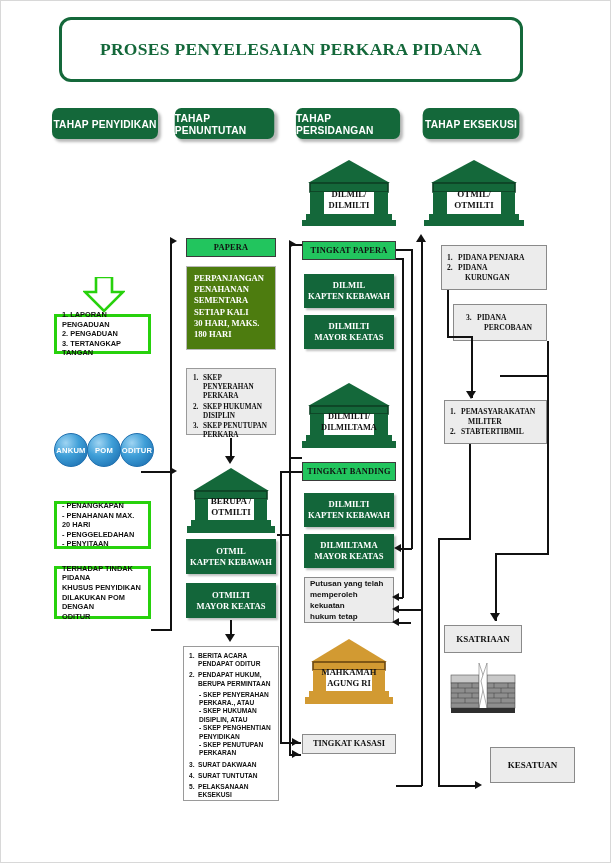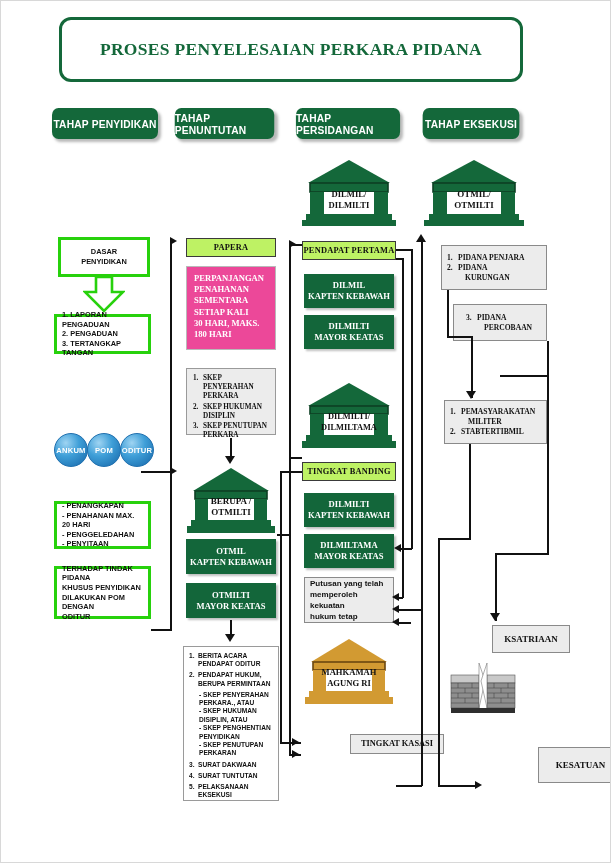--- a/index.html
+++ b/index.html
@@ -132,10 +132,6 @@
     <div class="tlabel" style="top:42px;font-size:9px;">OTMILTI</div>
   </div>
 
-  <div class="abs gbox ctr" style="left:57px;top:236px;width:92px;height:40px;">
-    <div>DASAR</div>
-    <div>PENYIDIKAN</div>
-  </div>
 
   <div class="abs" style="left:82px;top:276px;width:42px;height:36px;">
     <svg width="42" height="36" viewBox="0 0 42 36">

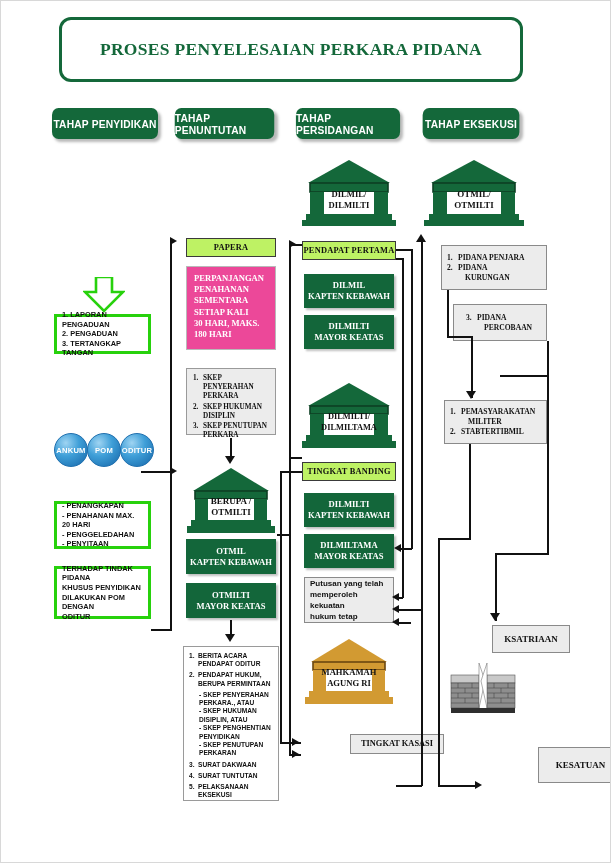--- a/index.html
+++ b/index.html
@@ -42,7 +42,7 @@
     line-height:11.2px;padding:6px 7px;font-family:"Liberation Serif", serif;
     border:1px solid #b9b9b9;}
 
-  .whitelabel{background:#bef264;border:1px solid #3a3a3a;display:flex;align-items:center;
+  .whitelabel{background:#22c55e;border:1px solid #3a3a3a;display:flex;align-items:center;
     justify-content:center;font-weight:bold;font-size:8.4px;
     font-family:"Liberation Serif", serif;color:#111;letter-spacing:.2px;}
 

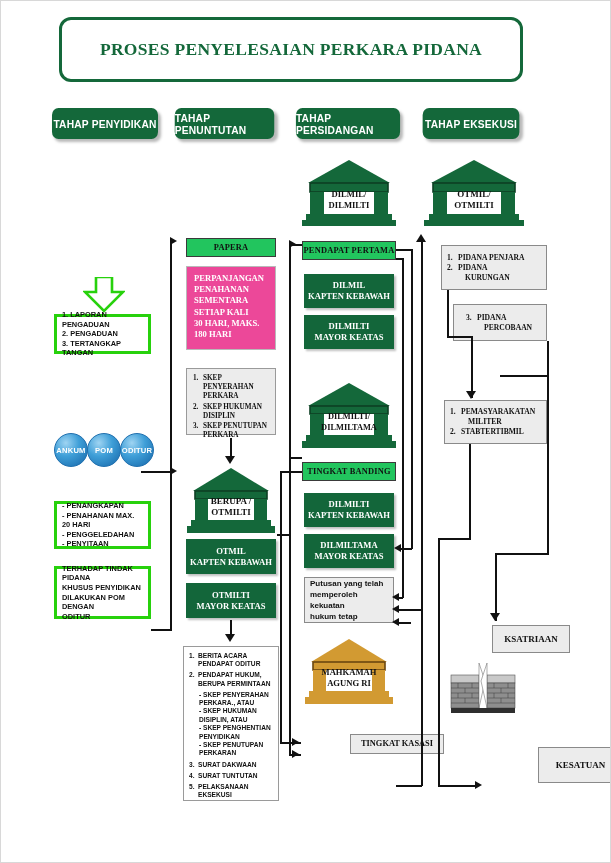--- a/index.html
+++ b/index.html
@@ -267,7 +267,7 @@
   <div class="abs ln lnh" style="left:288px;top:243px;width:13px;"></div>
 
   <div class="abs whitelabel" style="left:301px;top:240px;width:94px;height:19px;">
-    <span>PENDAPAT PERTAMA</span>
+    <span>TINGKAT PAPERA</span>
   </div>
 
   <div class="abs greenbox" style="left:303px;top:273px;width:90px;height:34px;flex-direction:column;">

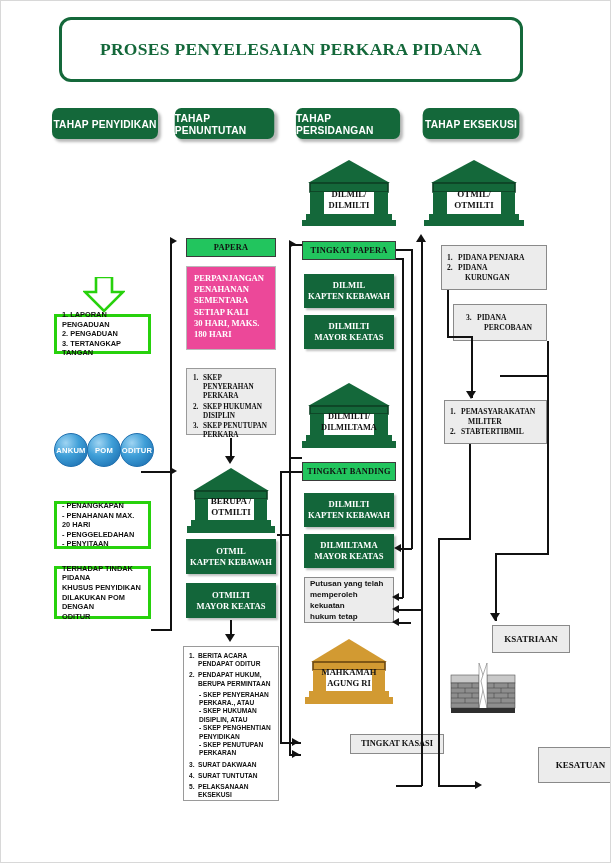--- a/index.html
+++ b/index.html
@@ -38,7 +38,7 @@
     font-size:8.6px;line-height:10.6px;font-family:"Liberation Serif", serif;
     box-shadow:2px 2px 2px rgba(0,0,0,.25);}
 
-  .bluebox{background:#ec4899;color:#fff;font-weight:bold;font-size:8.6px;
+  .bluebox{background:#4d7c0f;color:#fff;font-weight:bold;font-size:8.6px;
     line-height:11.2px;padding:6px 7px;font-family:"Liberation Serif", serif;
     border:1px solid #b9b9b9;}
 

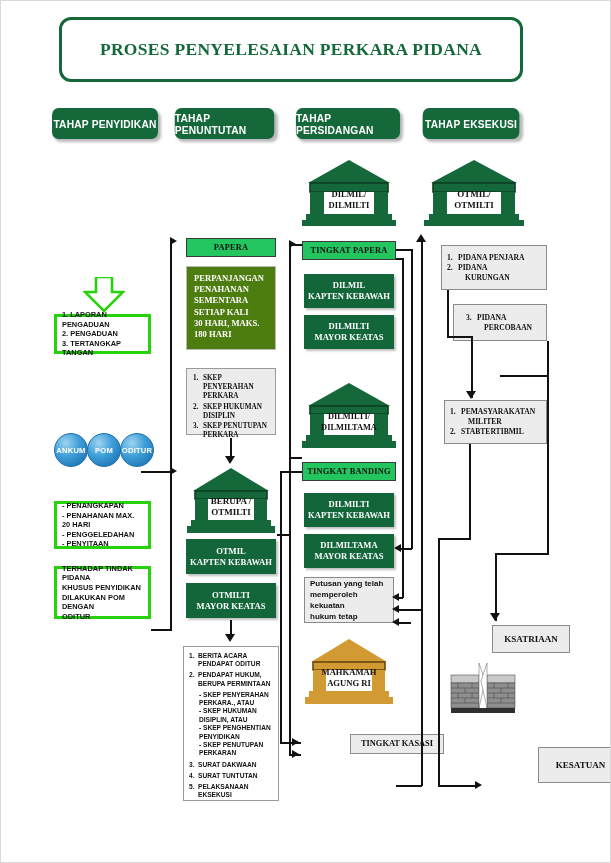--- a/index.html
+++ b/index.html
@@ -31,7 +31,7 @@
   .greybox{background:#ececec;border:1px solid #8a8a8a;color:#111;font-weight:bold;
     display:flex;flex-direction:column;justify-content:center;
     font-size:8px;line-height:10px;font-family:"Liberation Serif", serif;padding:3px 5px;}
-  .greybox.ctr{align-items:center;text-align:right;margin-left:48px;}
+  .greybox.ctr{align-items:center;text-align:right;}
 
   .greenbox{background:#13663a;color:#fff;font-weight:bold;display:flex;
     align-items:center;justify-content:center;text-align:center;

